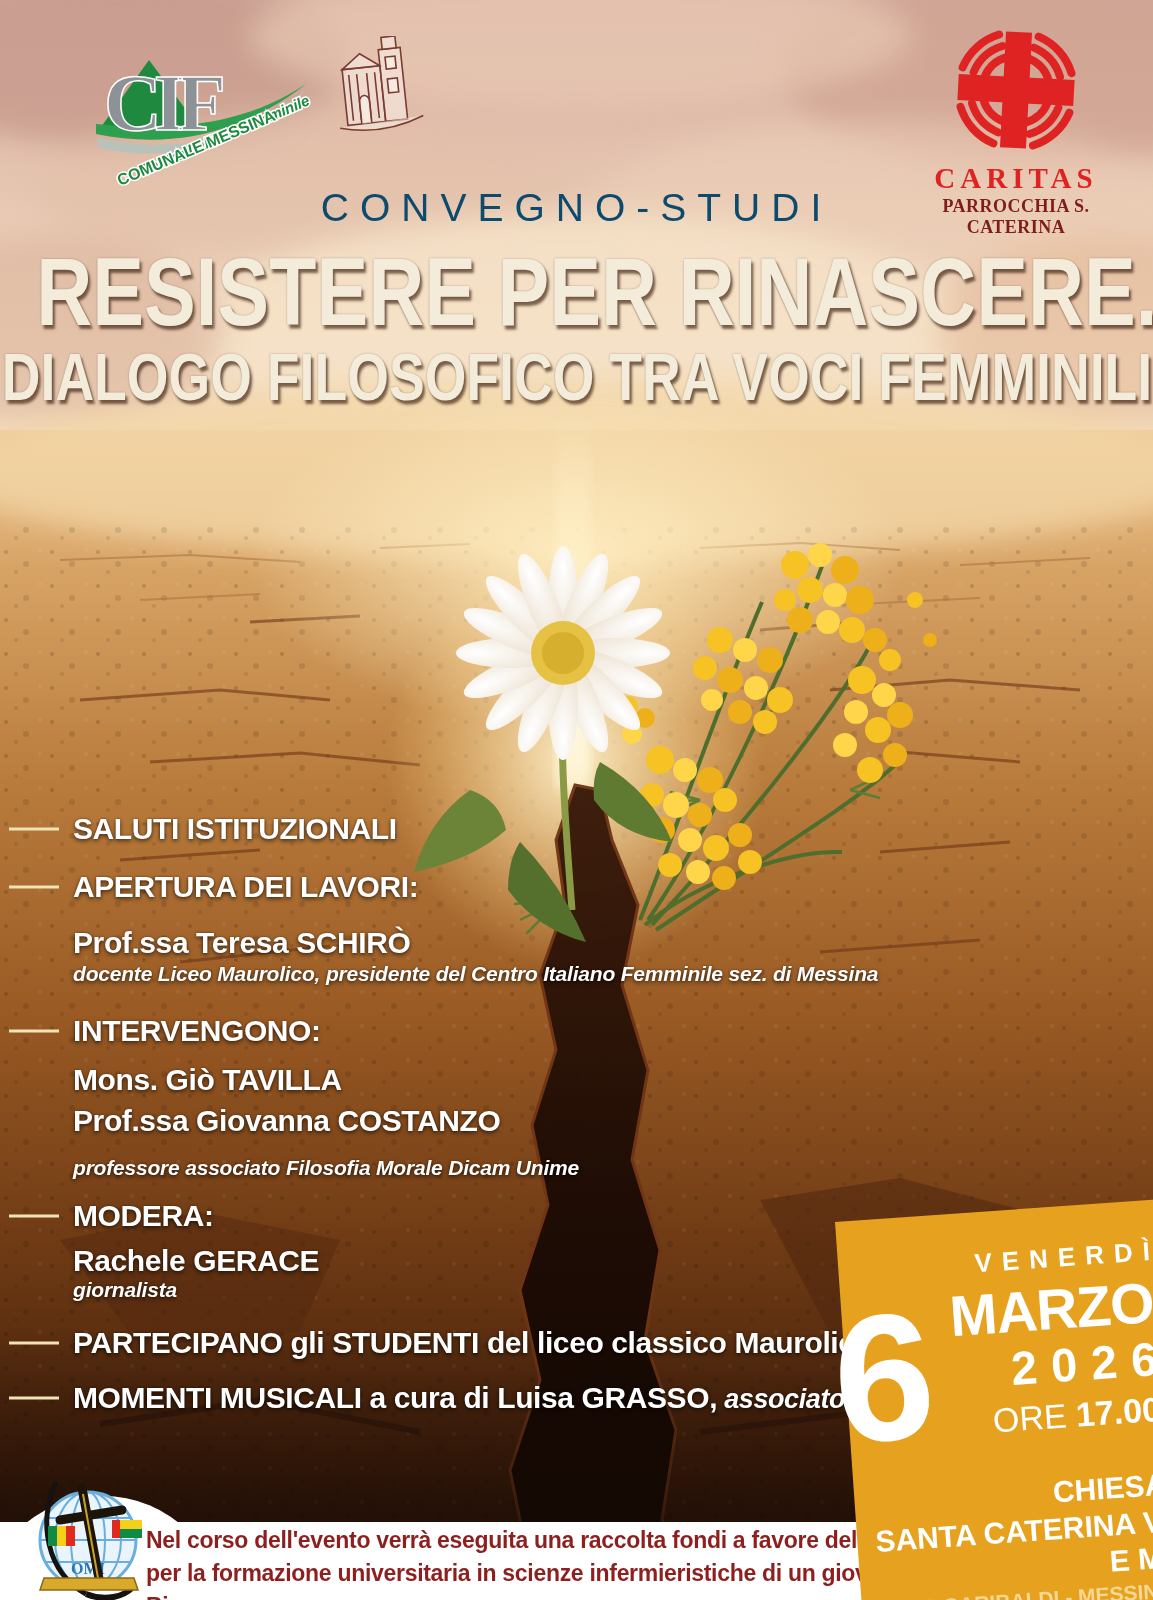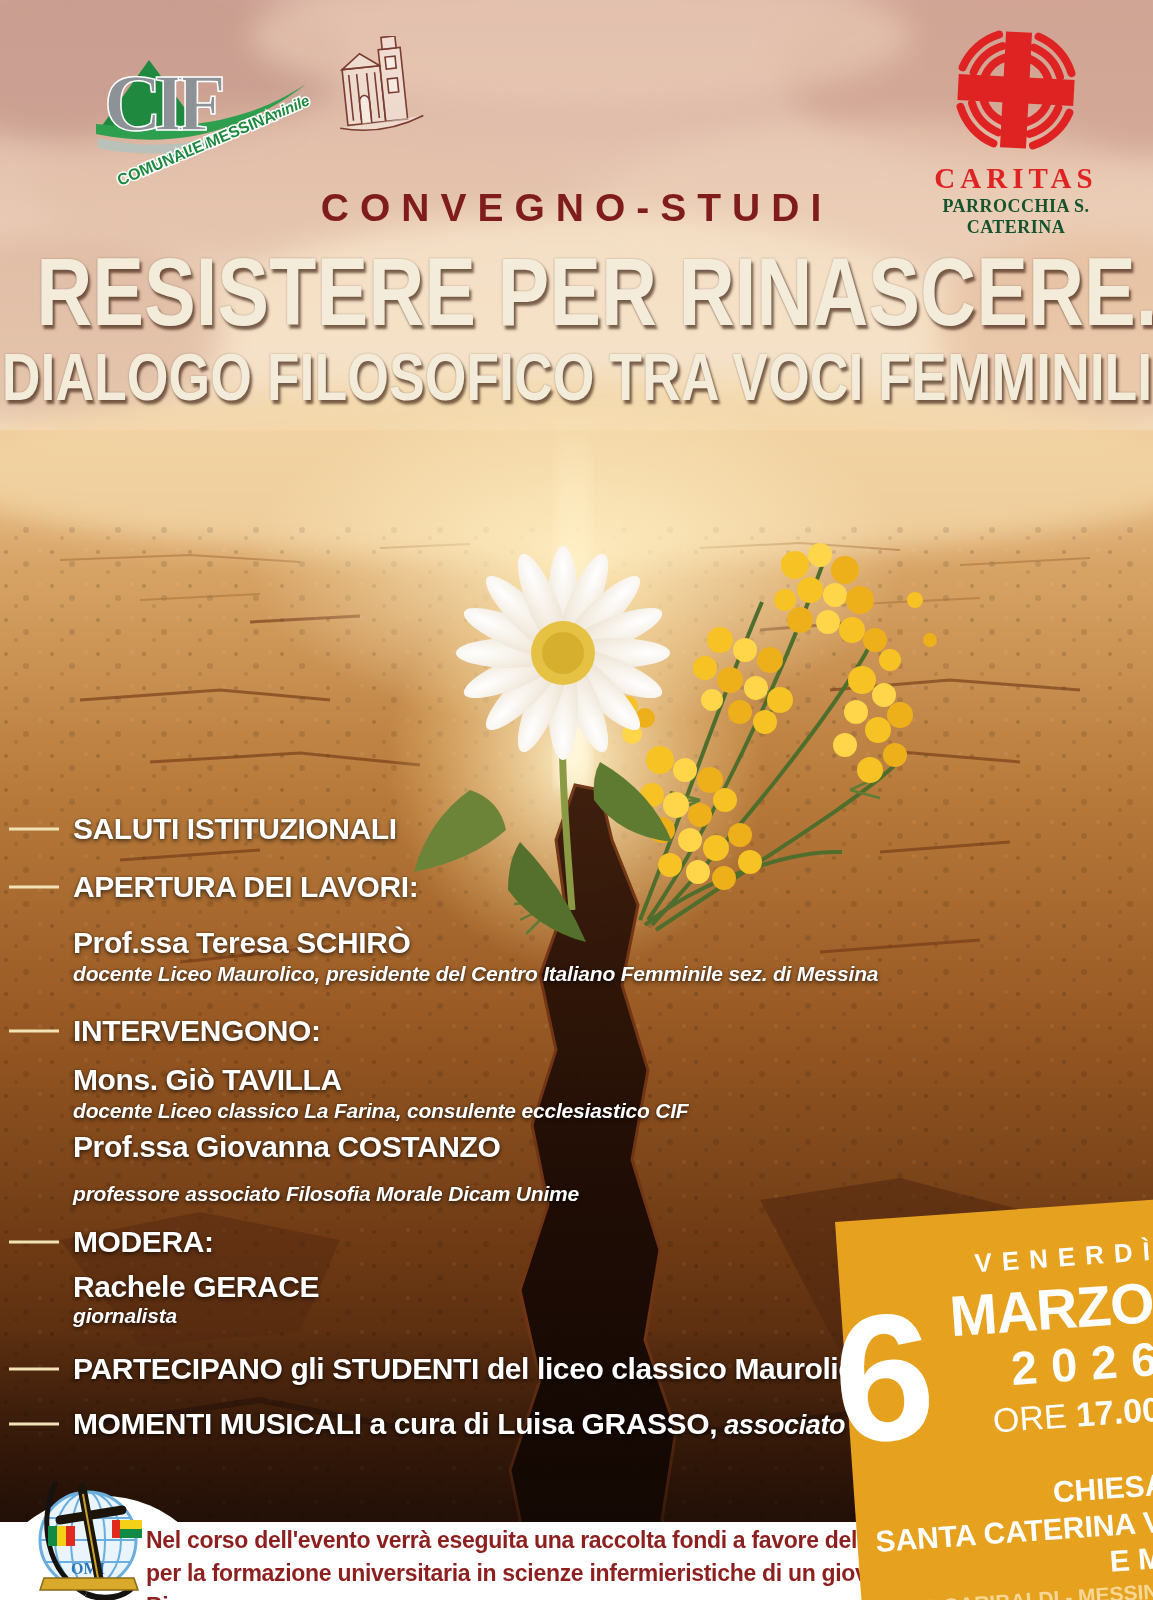--- a/index.html
+++ b/index.html
@@ -24,7 +24,7 @@
 
   
   .kicker{position:absolute;left:0;top:186px;width:100%;text-align:center;z-index:3;
-          font-size:39px;font-weight:700;letter-spacing:11px;color:#7f1d1d;}
+          font-size:39px;font-weight:400;letter-spacing:11px;color:#0c4a6e;}
   .title-line{position:absolute;left:0;width:100%;display:flex;justify-content:center;z-index:3;
               color:#f4ecdb;font-weight:700;white-space:nowrap;}
   .title-line span{display:inline-block;

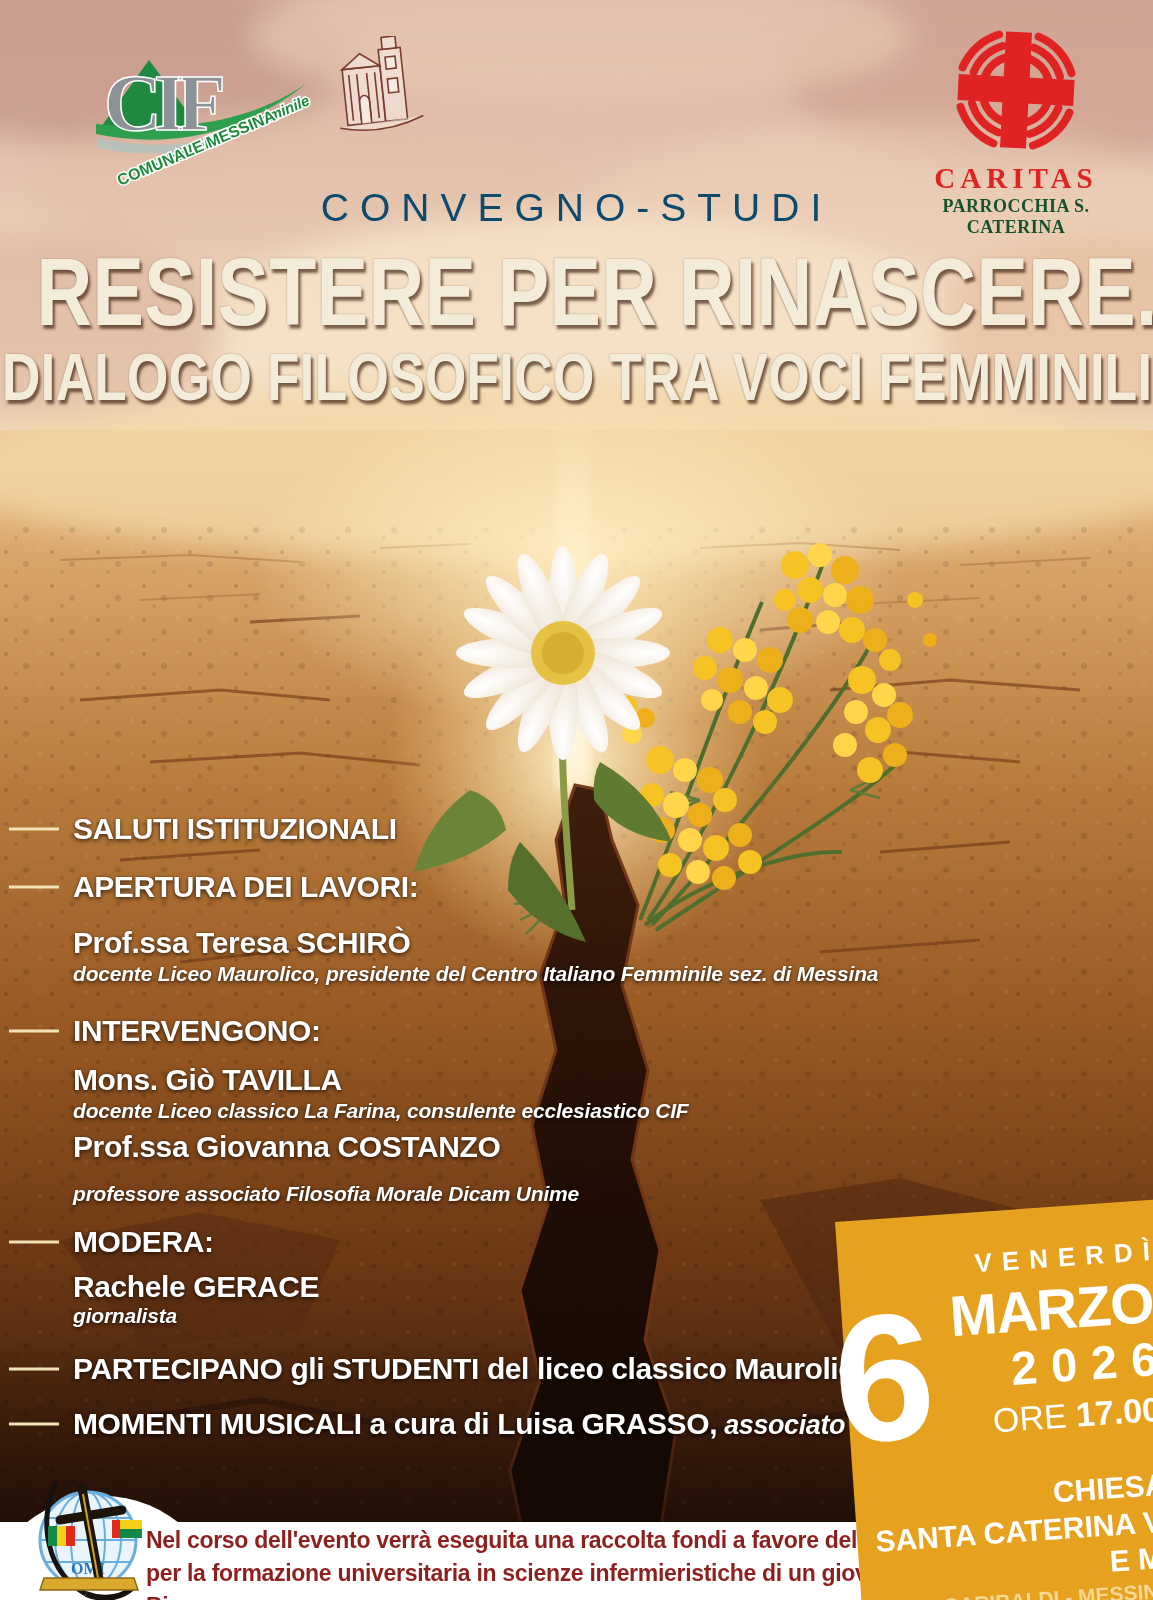--- a/index.html
+++ b/index.html
@@ -20,7 +20,7 @@
   .caritas-name{font-family:"Liberation Serif",serif;font-weight:700;font-size:29px;
                 letter-spacing:5px;color:#df2323;margin-top:2px;}
   .caritas-sub{font-family:"Liberation Serif",serif;font-weight:700;font-size:18px;
-               letter-spacing:.5px;color:#14532d;margin-top:1px;}
+               letter-spacing:.5px;color:#7f1d1d;margin-top:1px;}
 
   
   .kicker{position:absolute;left:0;top:186px;width:100%;text-align:center;z-index:3;

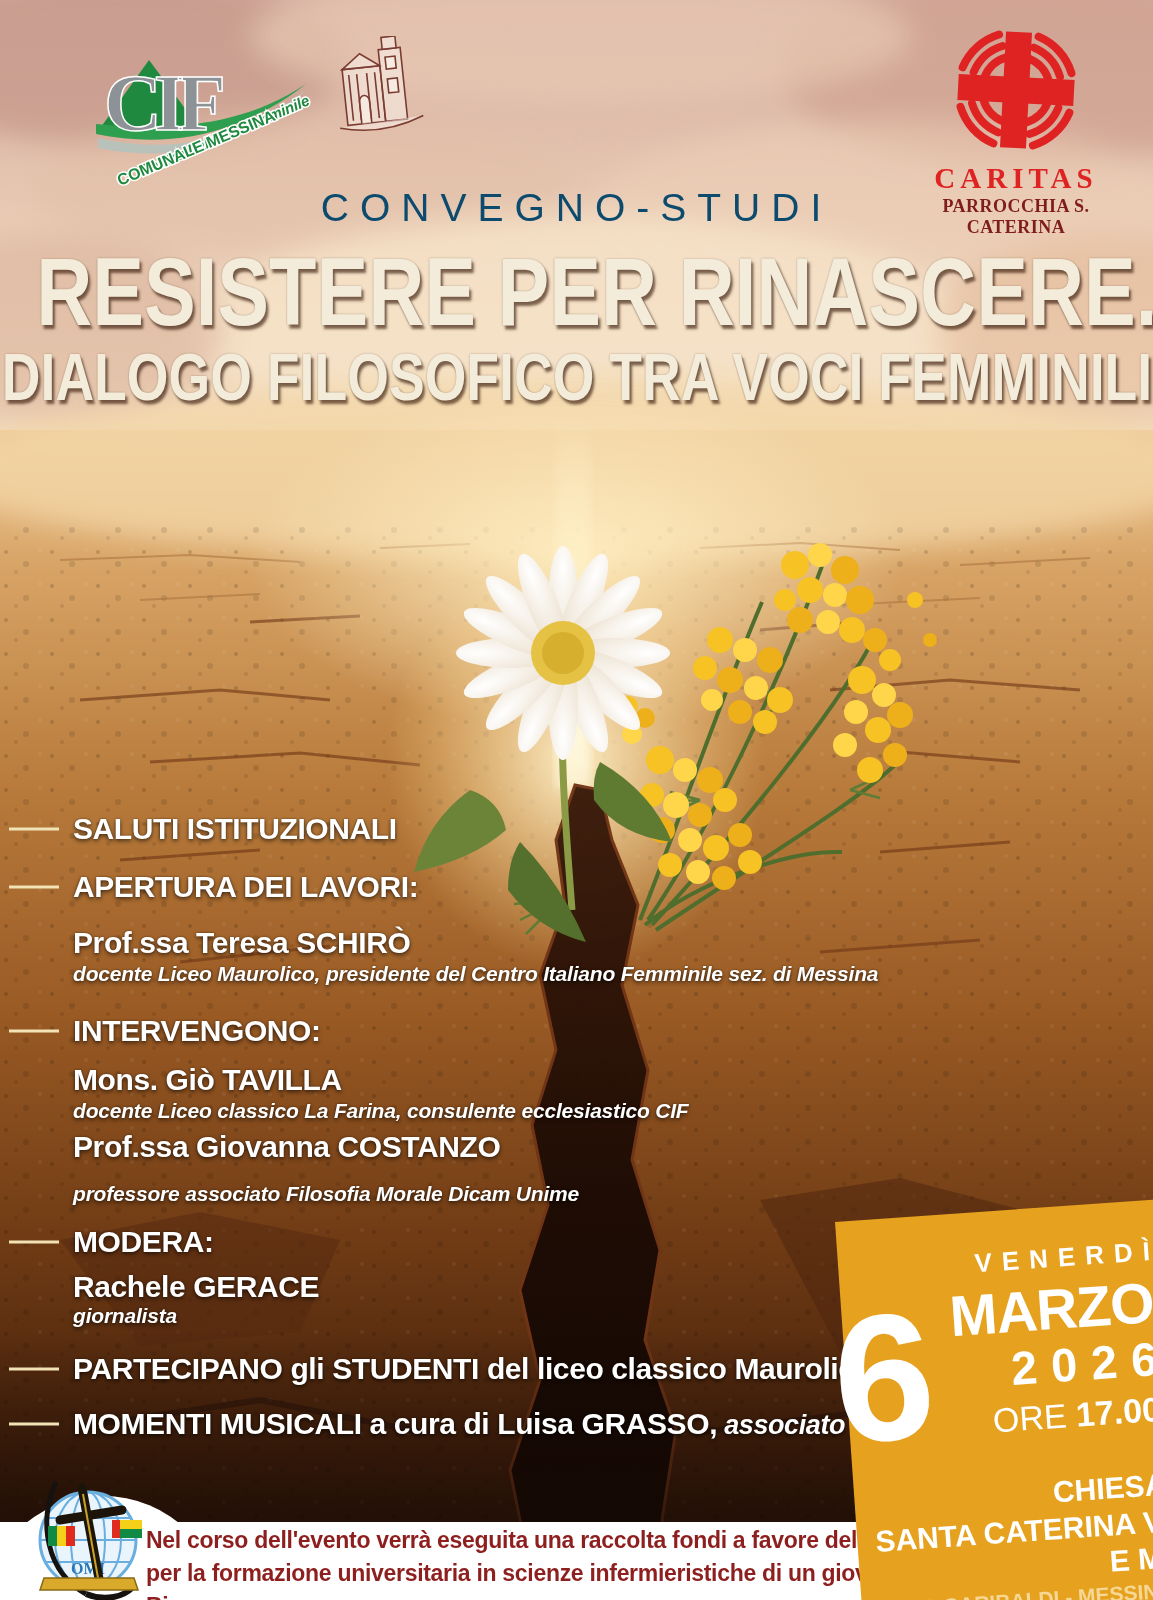--- a/index.html
+++ b/index.html
@@ -355,7 +355,6 @@
     <div class="p-item p-role" style="margin-top:2px">docente Liceo Maurolico, presidente del Centro Italiano Femminile sez. di Messina</div>
     <div class="p-item p-header tick" style="margin-top:28px">INTERVENGONO:</div>
     <div class="p-item p-name" style="margin-top:15px">Mons. Giò TAVILLA</div>
-    <div class="p-item p-role" style="margin-top:2px">docente Liceo classico La Farina, consulente ecclesiastico CIF</div>
     <div class="p-item p-name" style="margin-top:7px">Prof.ssa Giovanna COSTANZO</div>
     <div class="p-item p-role" style="margin-top:18px">professore associato Filosofia Morale Dicam Unime</div>
     <div class="p-item p-header tick" style="margin-top:19px">MODERA:</div>

